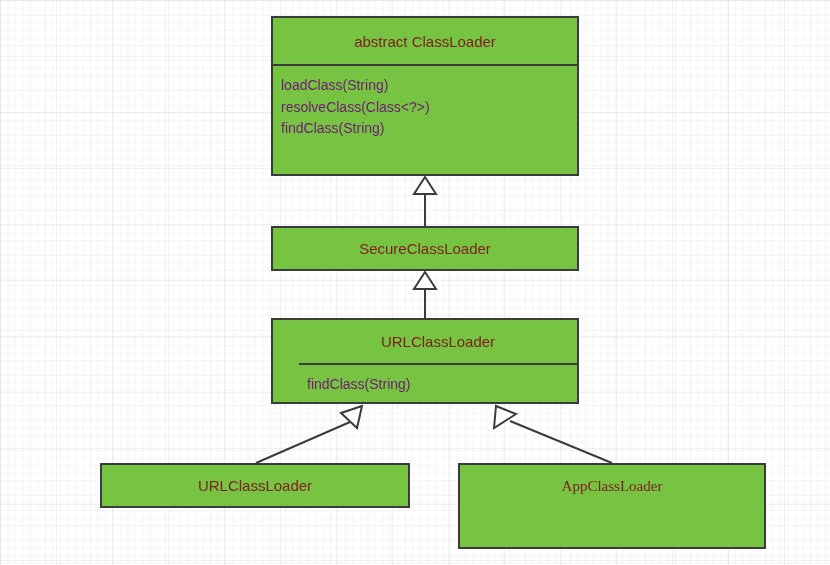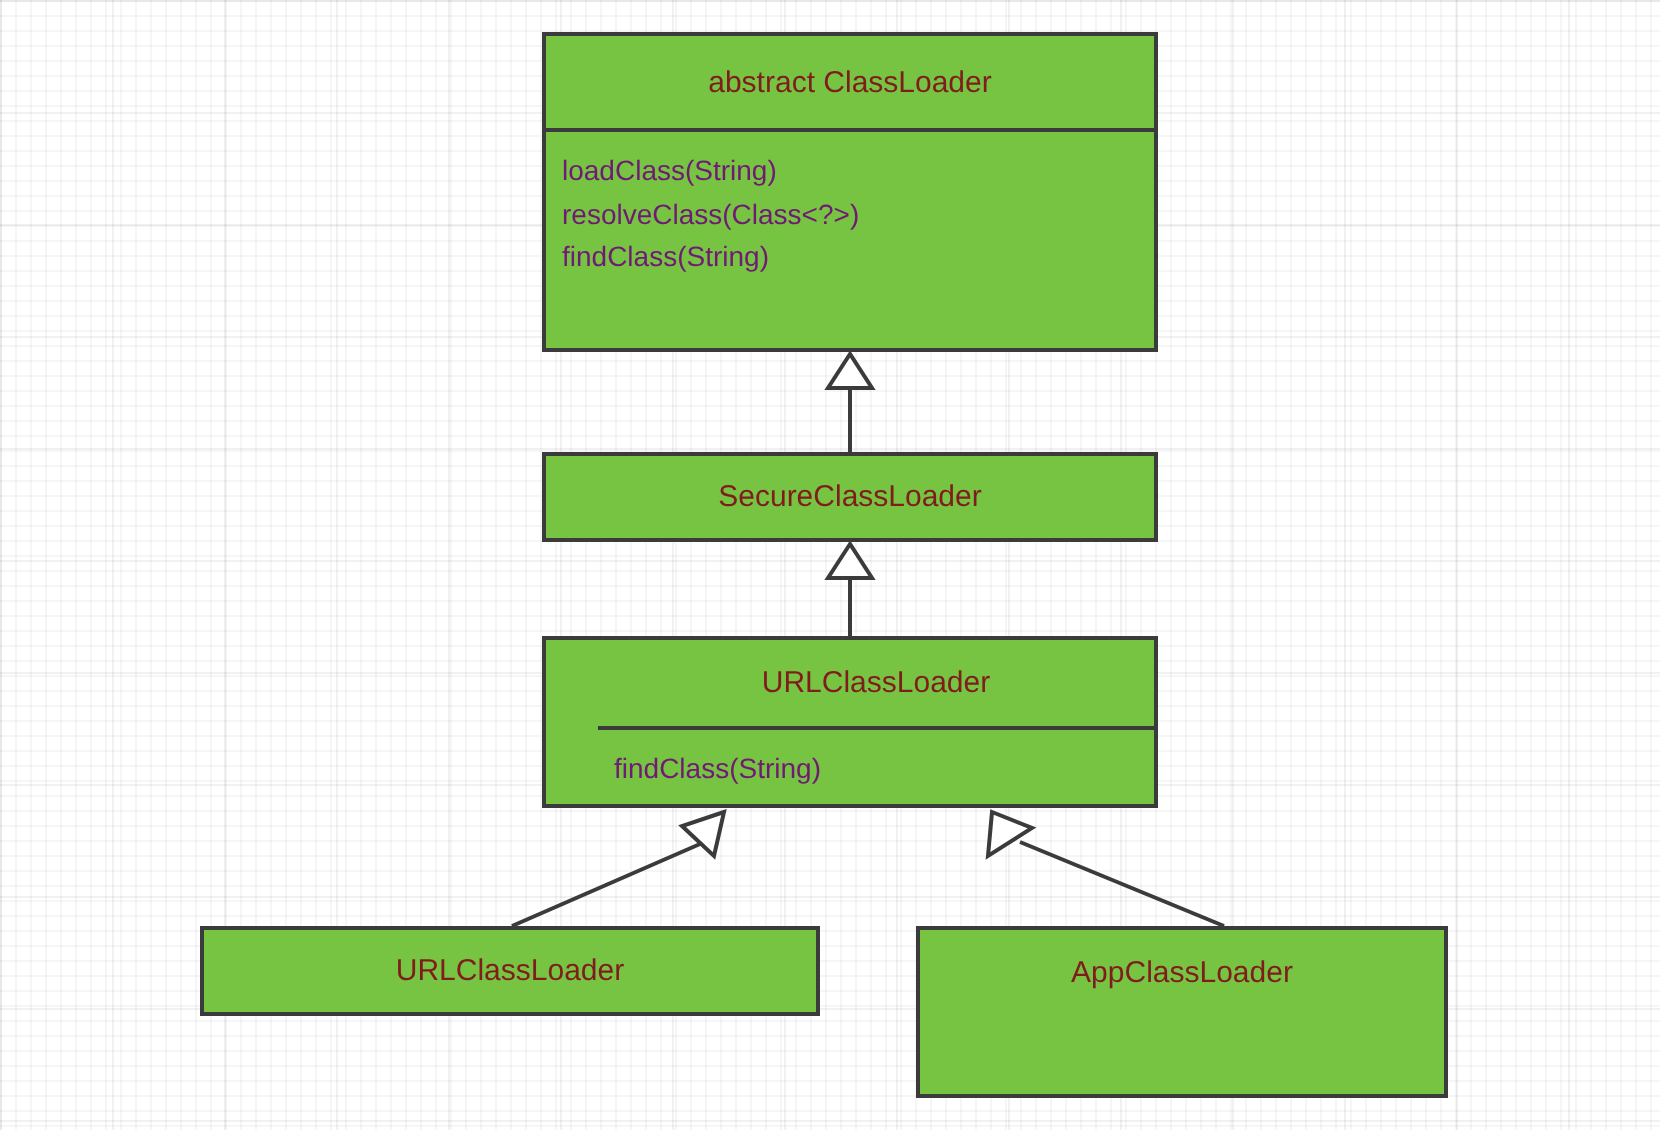--- a/index.html
+++ b/index.html
@@ -120,7 +120,7 @@
     <div class="uml-title" style="height:41px;">URLClassLoader</div>
   </div>
 
-  <div class="uml-class" style="left:458px; top:463px; width:266px; height:86px;">
+  <div class="uml-class" style="left:458px; top:463px; width:308px; height:86px;font-family:Liberation Serif, serif;">
     <div class="uml-title" style="height:43px;">AppClassLoader</div>
   </div>
 

